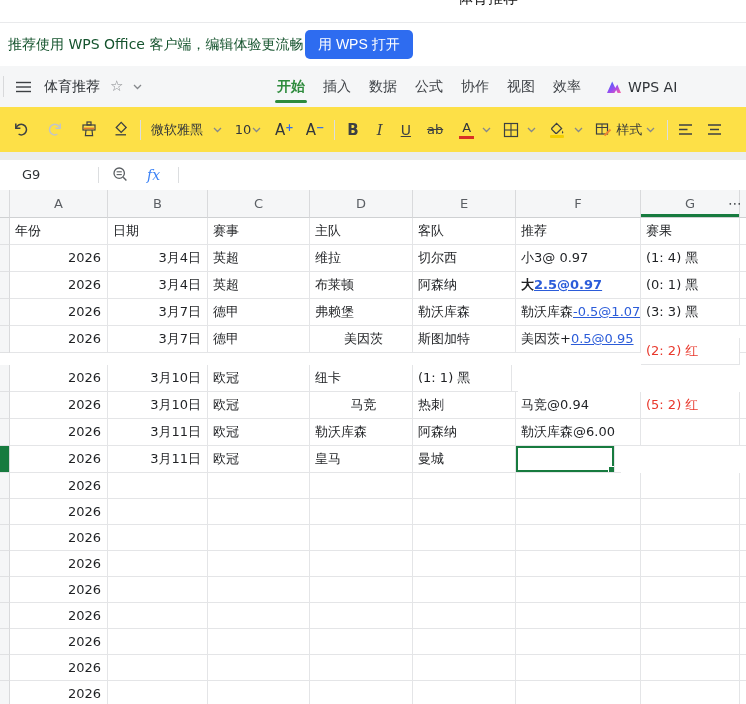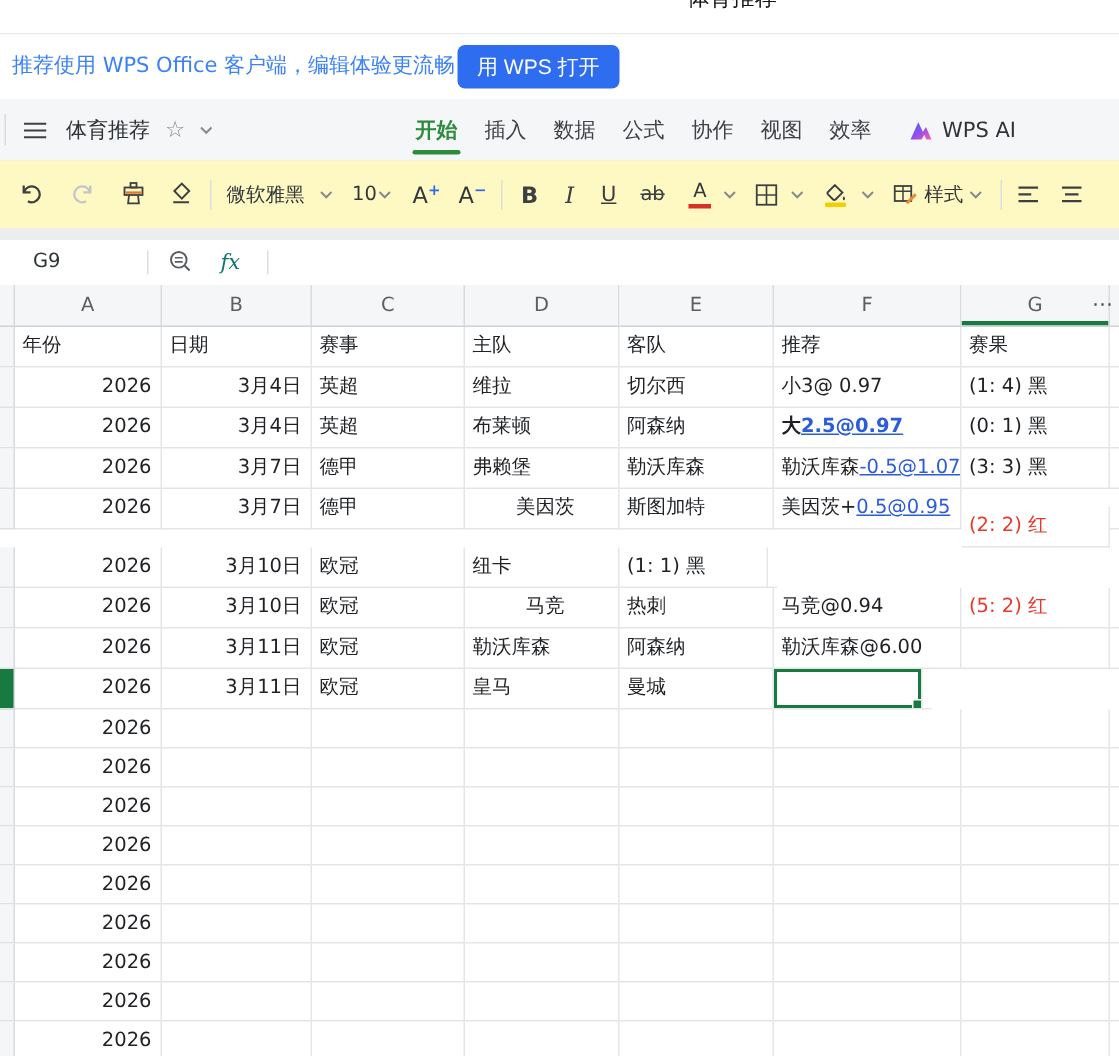--- a/index.html
+++ b/index.html
@@ -14,7 +14,7 @@
   .topstrip .t{position:absolute;left:448px;width:80px;top:-11px;font-size:15px;line-height:18px;color:#141414;text-align:center;}
   
   .banner{left:0;top:23px;width:746px;height:43px;background:#fff;}
-  .banner .msg{position:absolute;left:8px;top:0;line-height:43px;font-size:14px;color:#3b82f6;}
+  .banner .msg{position:absolute;left:8px;top:0;line-height:43px;font-size:14px;color:#14532d;}
   .banner .openbtn{position:absolute;left:305px;top:7px;height:29px;line-height:29px;padding:0 13px;
     background:#2e6cf0;color:#fff;font-size:14px;border:none;border-radius:5px;cursor:pointer;}
   

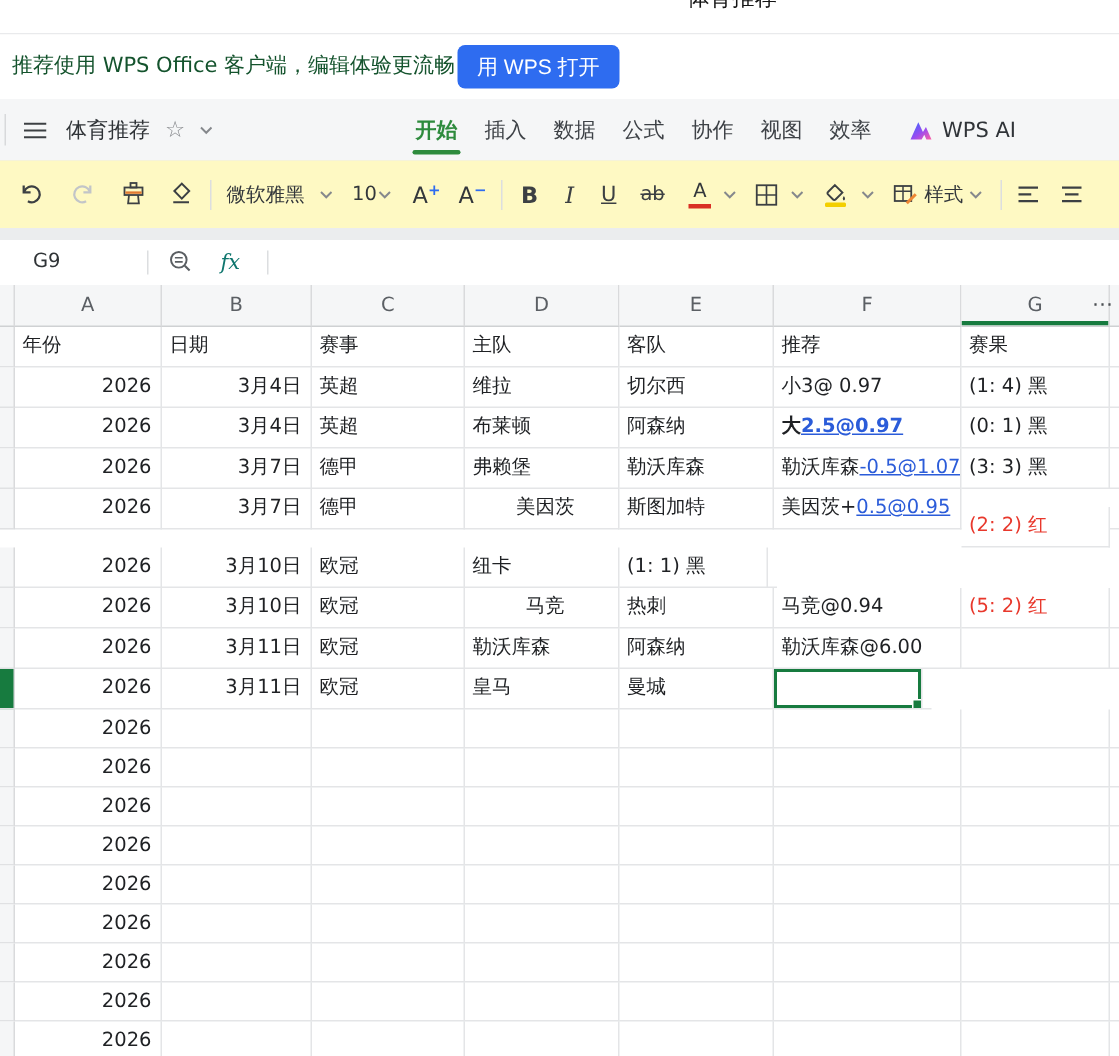--- a/index.html
+++ b/index.html
@@ -31,7 +31,7 @@
   .wpsai{display:flex;align-items:center;gap:6px;margin-left:7px;cursor:pointer;}
   .wpsai .lbl{font-size:14px;color:#303438;}
   
-  .toolbar{left:0;top:107px;width:746px;height:45px;background:#fef9c3;display:flex;align-items:center;padding-left:12px;box-sizing:border-box;}
+  .toolbar{left:0;top:107px;width:746px;height:45px;background:#fde047;display:flex;align-items:center;padding-left:12px;box-sizing:border-box;}
   .ti{display:flex;align-items:center;justify-content:center;cursor:pointer;color:#3c4043;flex:none;}
   .tdiv{width:1px;height:20px;background:#dcdee0;flex:none;}
   .fontname{font-size:13px;color:#33373b;width:62px;}

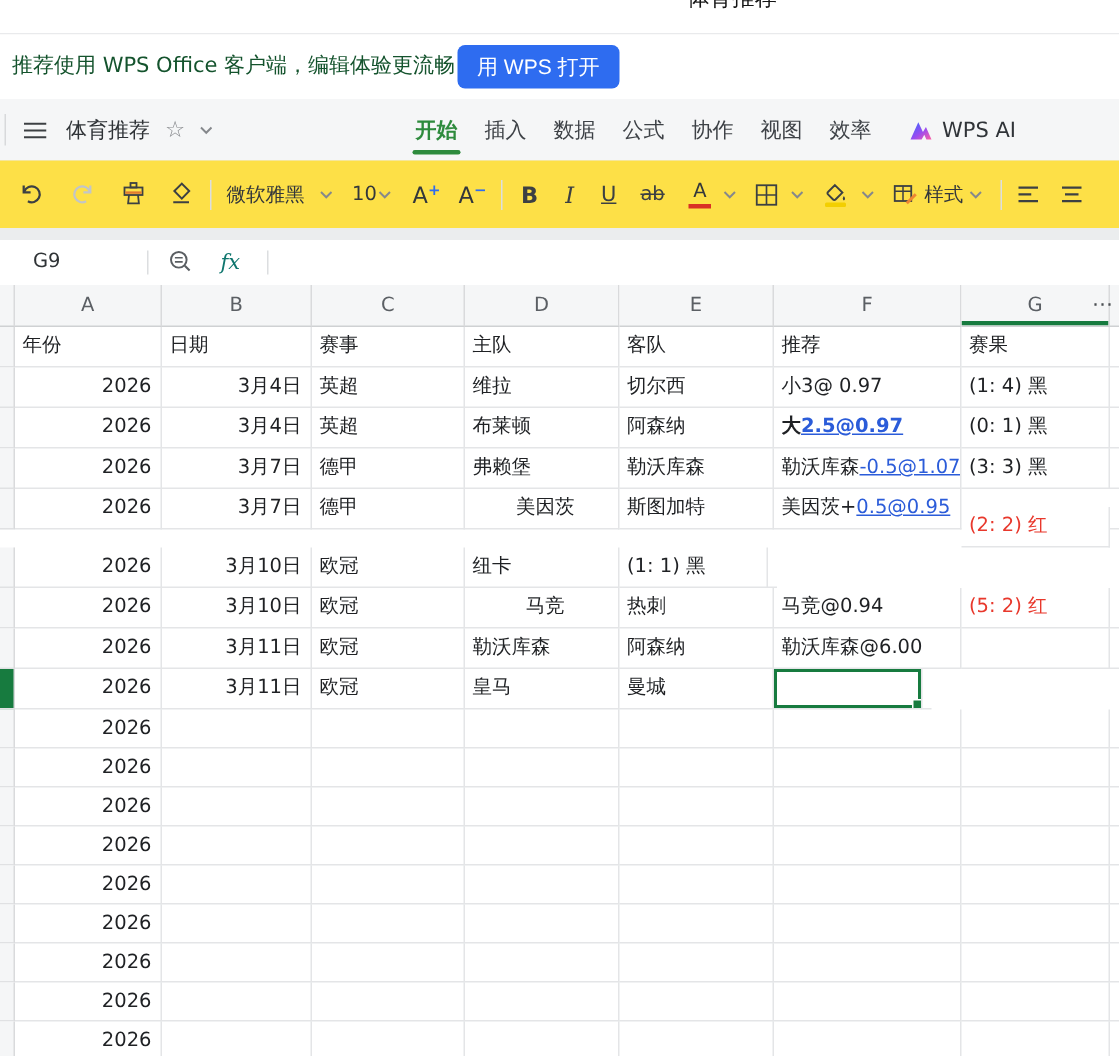--- a/index.html
+++ b/index.html
@@ -54,7 +54,7 @@
   .fbar .ref{position:absolute;left:22px;top:0;line-height:30px;font-size:13px;color:#2f3336;}
   .fbar .vdiv{position:absolute;top:7px;width:1px;height:16px;background:#dcdee0;}
   .fbar .fx{position:absolute;left:147px;top:0;line-height:30px;font-size:14px;font-style:italic;
-    font-family:"DejaVu Serif","Liberation Serif",serif;color:#0f766e;cursor:pointer;}
+    font-family:"DejaVu Serif","Liberation Serif",serif;color:#3b82f6;cursor:pointer;}
   .fbar .mag{position:absolute;left:112px;top:6px;cursor:pointer;}
   
   .sheet{left:0;top:190px;width:746px;height:514px;background:#fff;overflow:hidden;}

